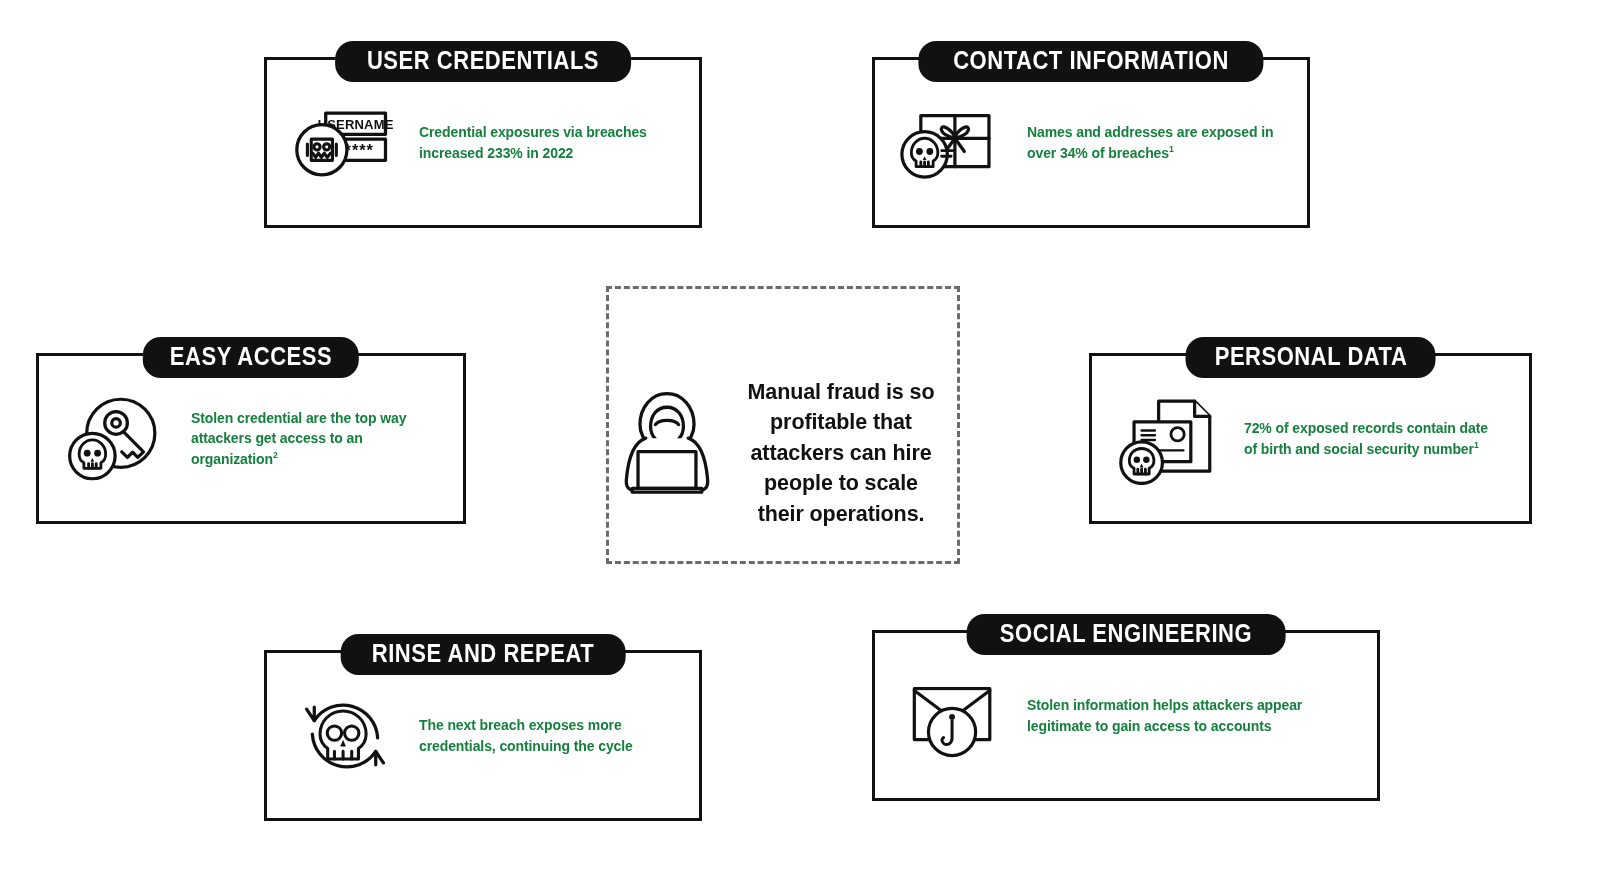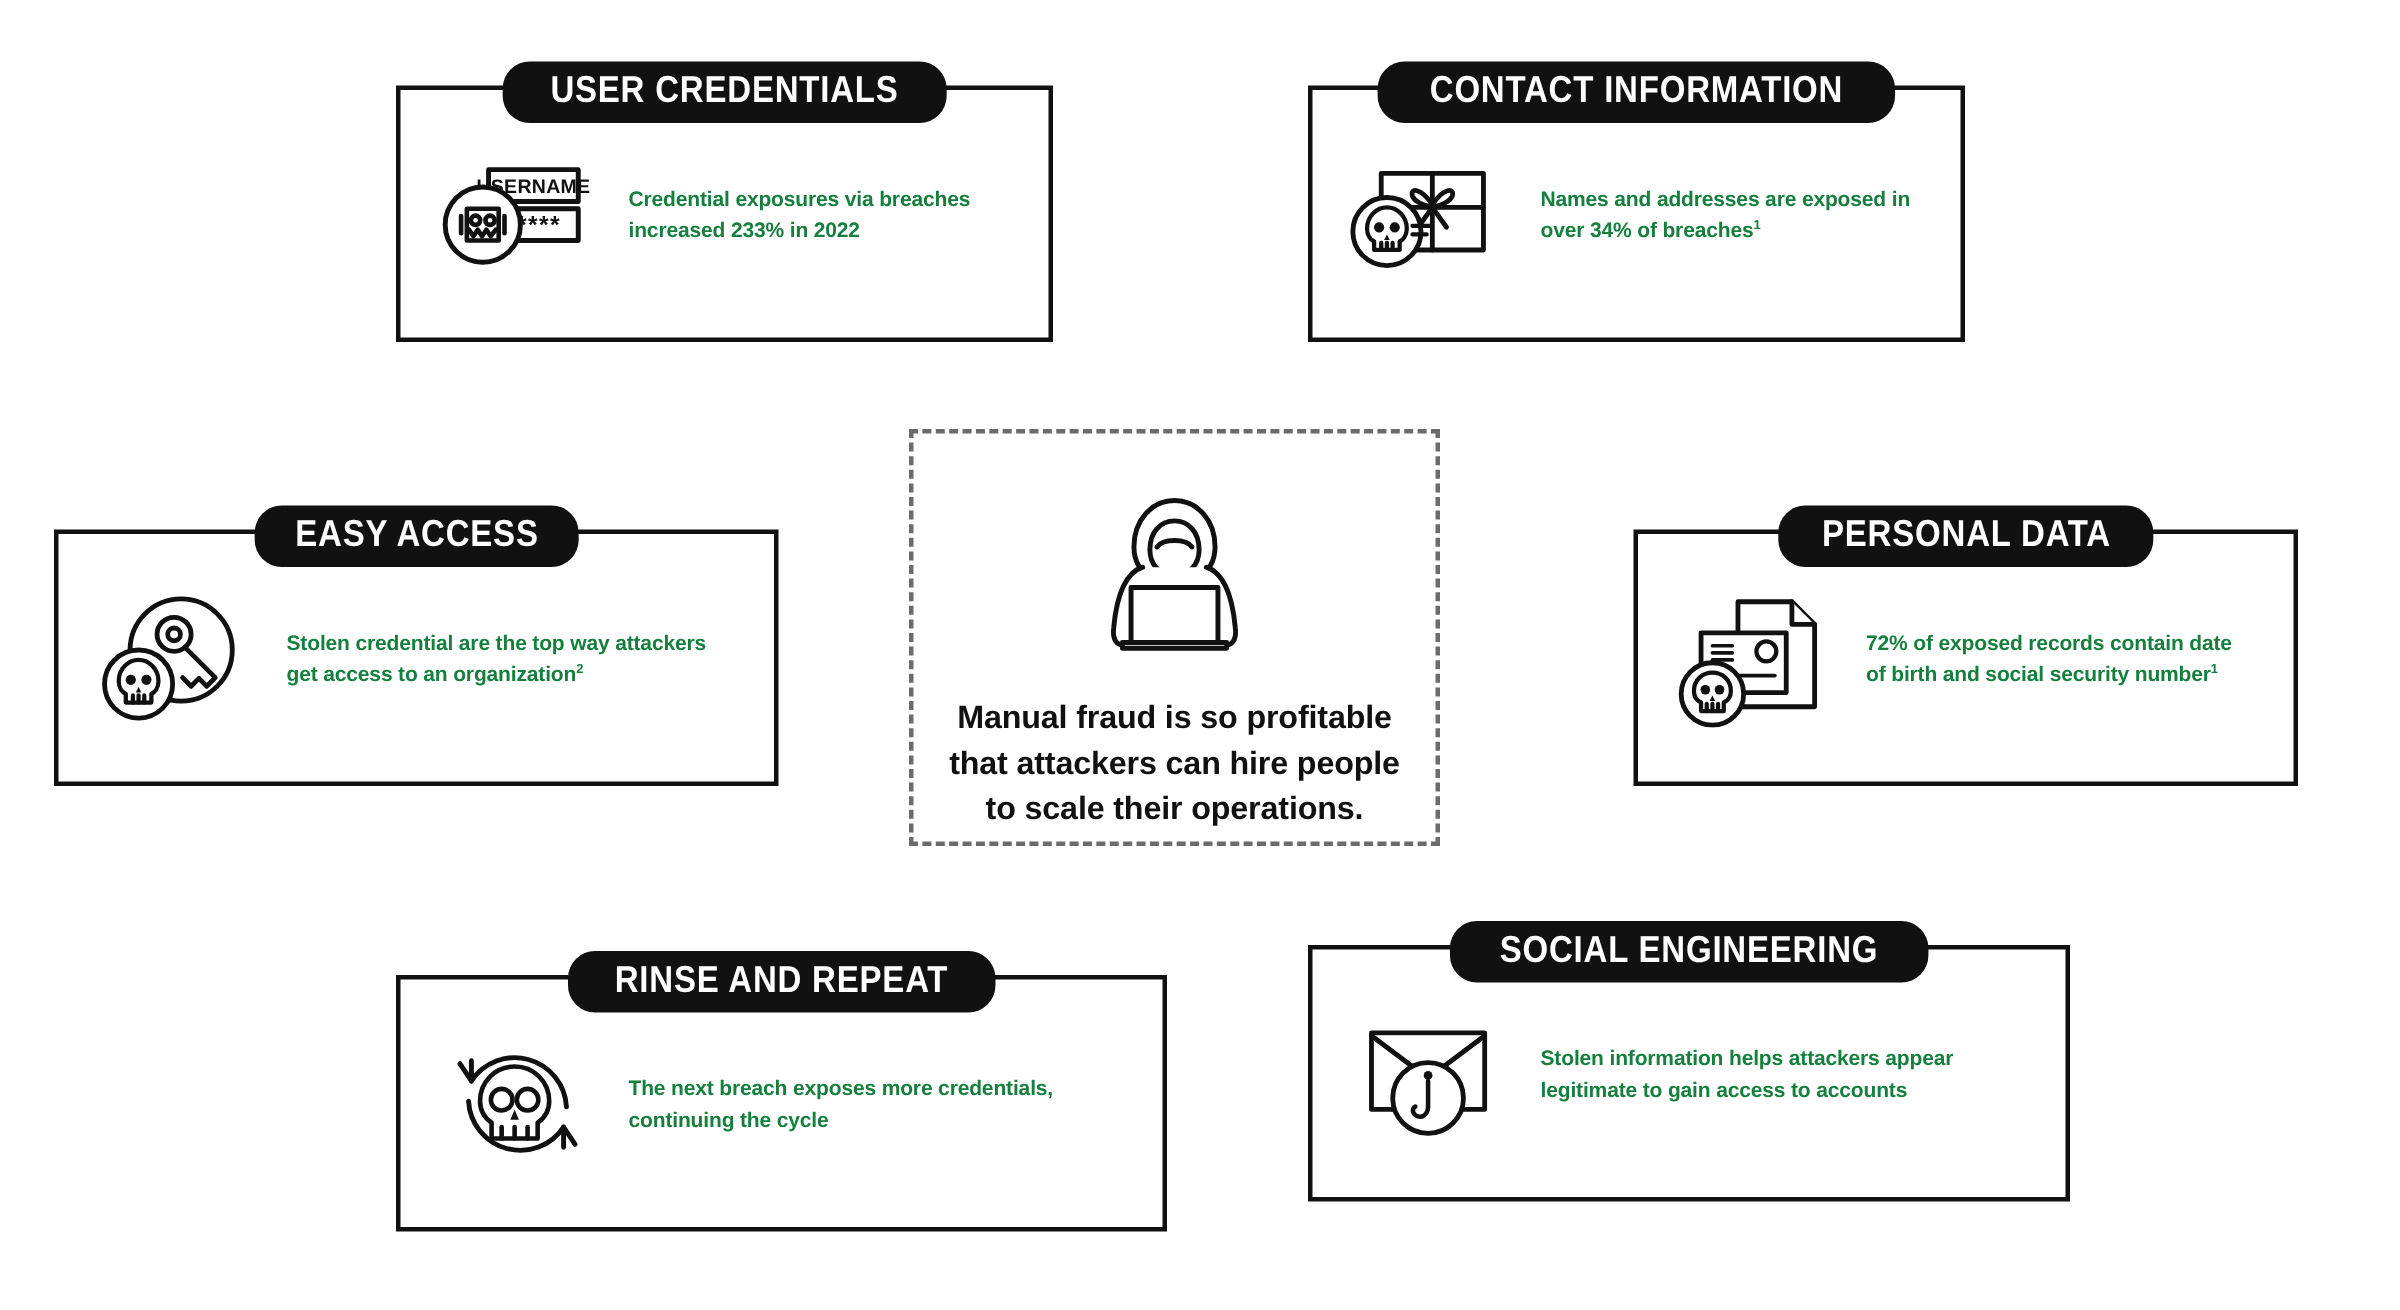--- a/index.html
+++ b/index.html
@@ -180,7 +180,7 @@
     </div>
   </div>
 
-  <div class="card" style="left:36px; top:353px; width:483px; height:171px;padding-left:31px;">
+  <div class="card" style="left:36px; top:353px; width:430px; height:171px;padding-left:31px;">
     <div class="card-label">
       <span>EASY ACCESS</span>
     </div>

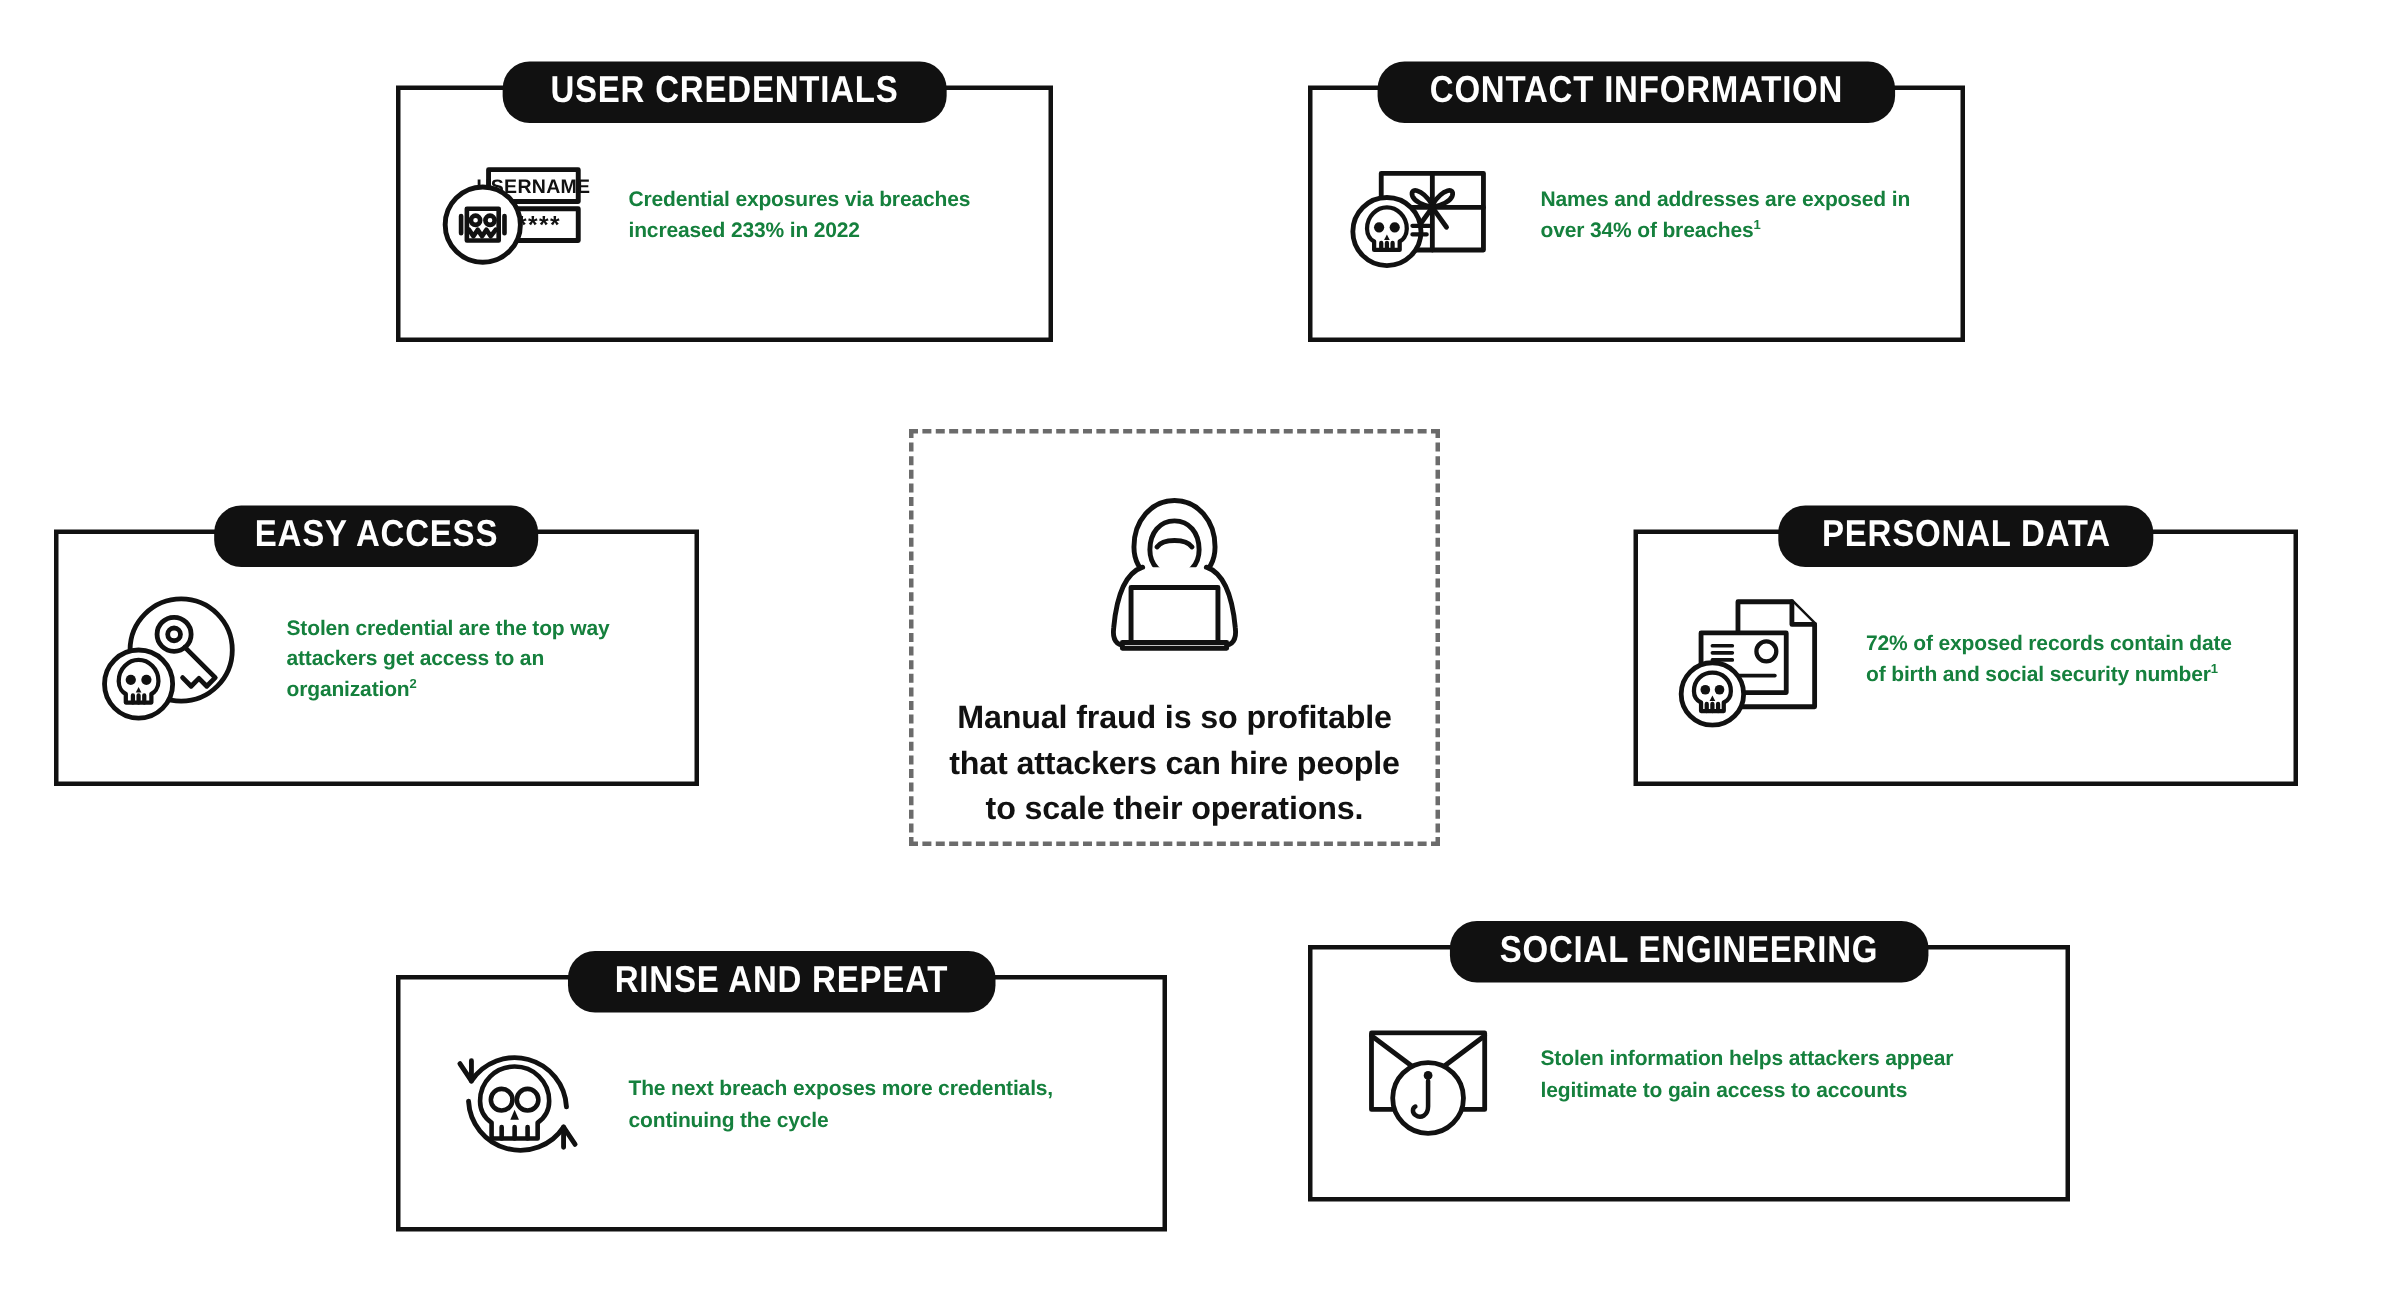--- a/index.html
+++ b/index.html
@@ -93,7 +93,6 @@
     border: 3px dashed #6b6b6b;
     background: #ffffff;
     display: flex;
-    flex-direction: column;
     align-items: center;
     justify-content: flex-start;
     padding-top: 34px;

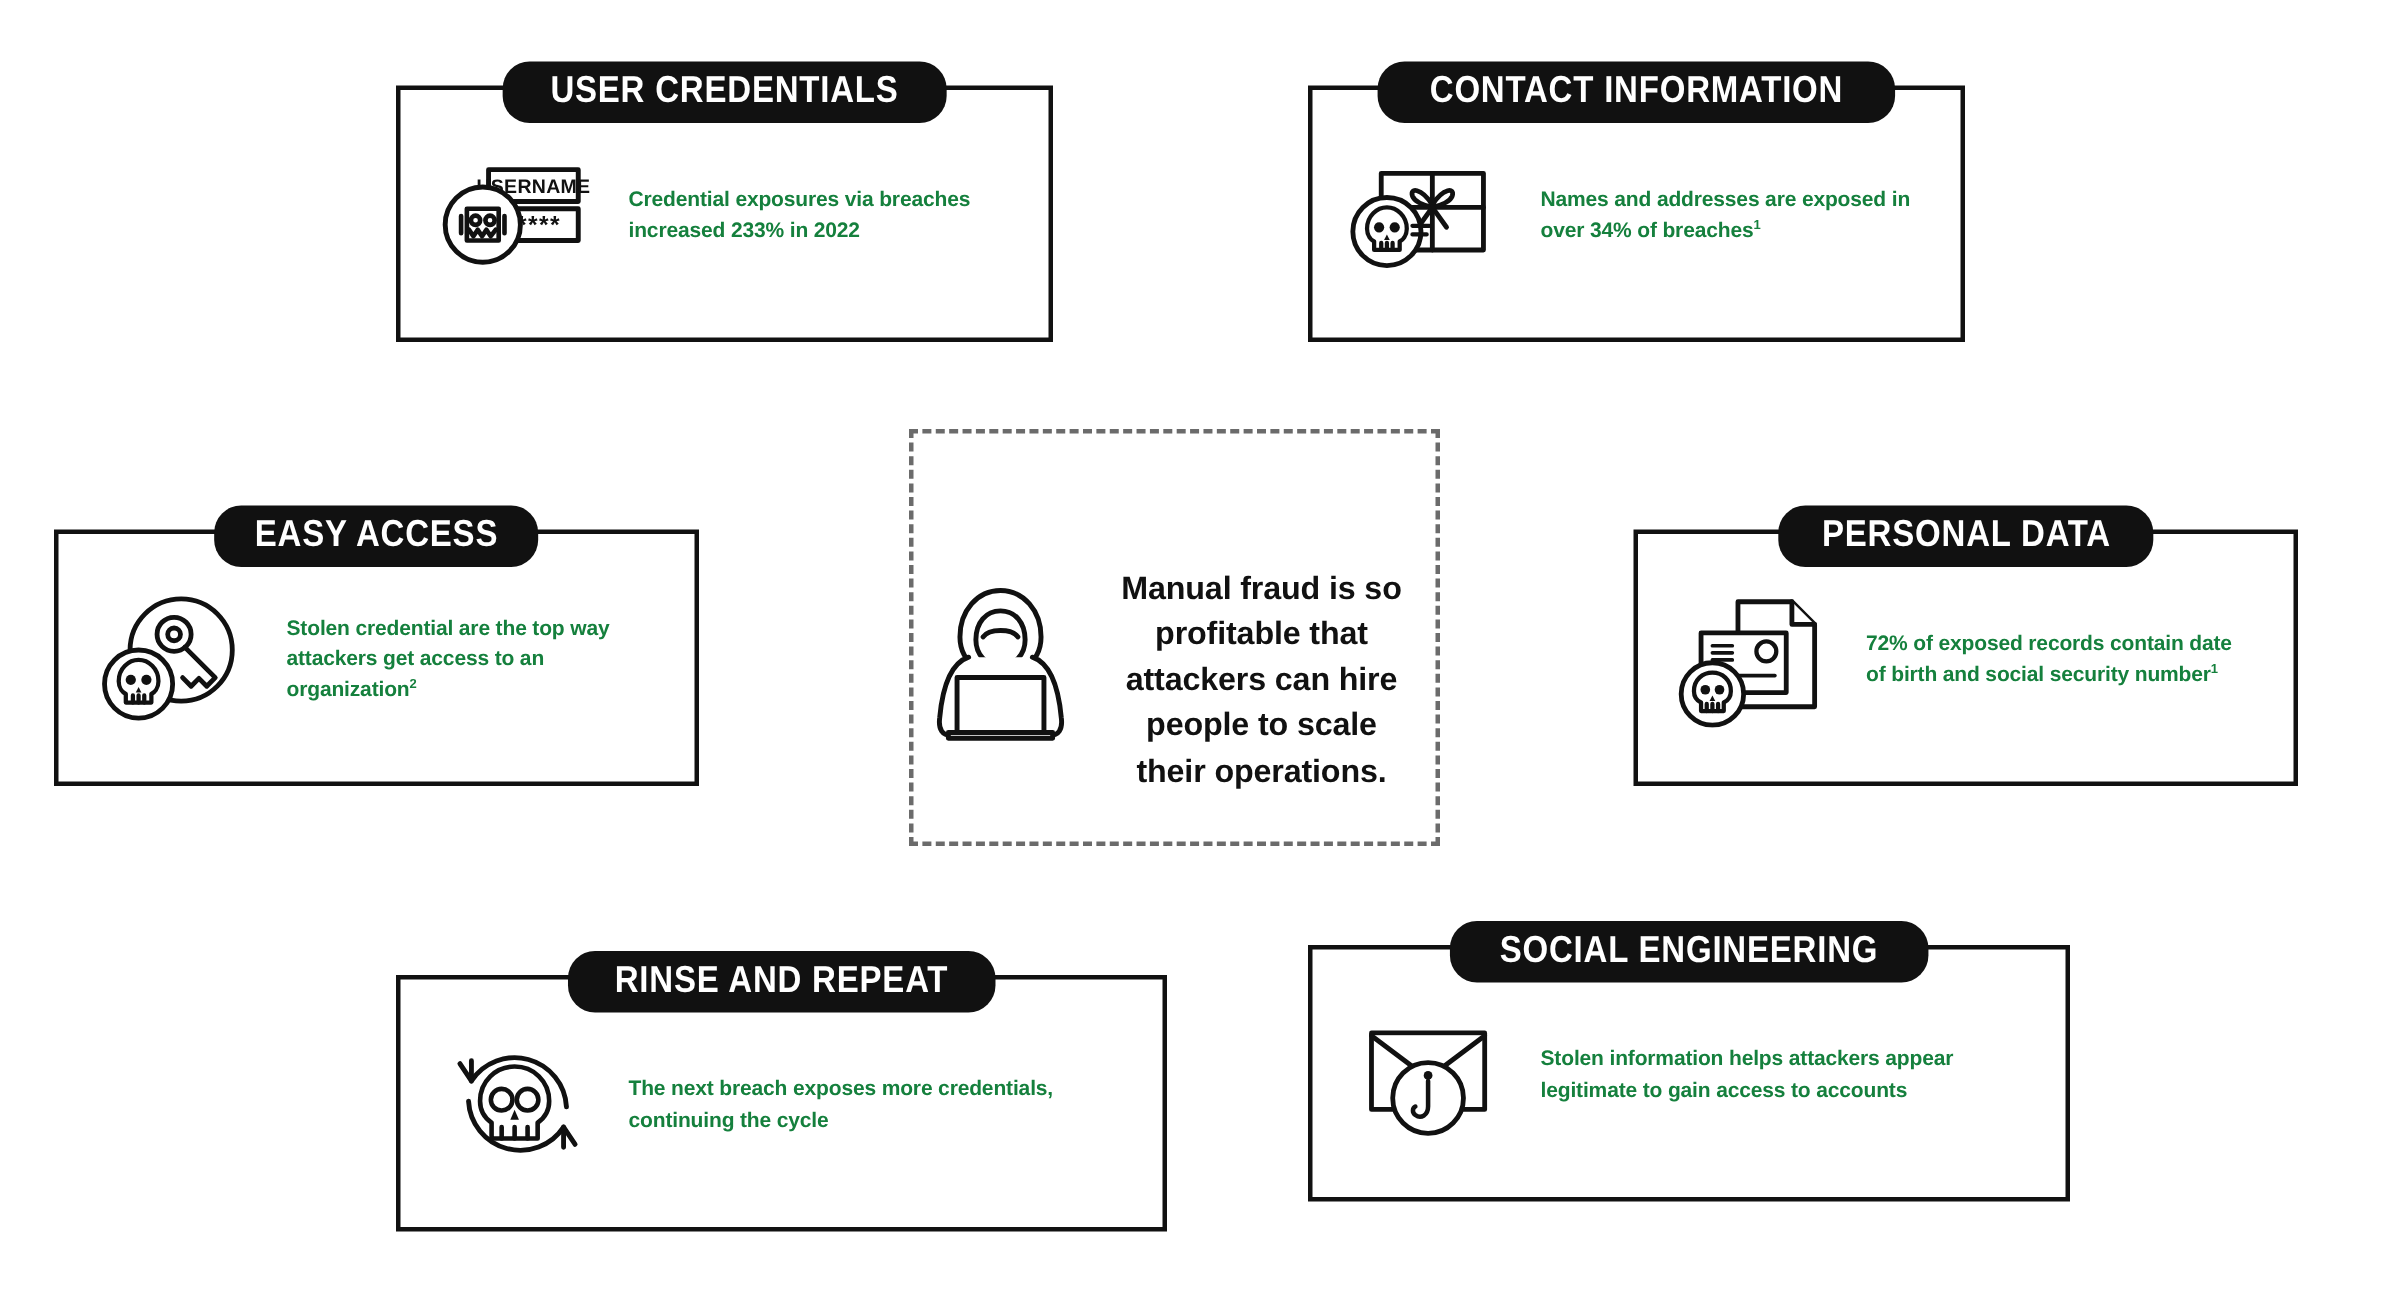--- a/index.html
+++ b/index.html
@@ -241,7 +241,7 @@
     </div>
   </div>
 
-  <div class="card" style="left:264px; top:650px; width:514px; height:171px;">
+  <div class="card" style="left:264px; top:650px; width:438px; height:171px;">
     <div class="card-label">
       <span>RINSE AND REPEAT</span>
     </div>

